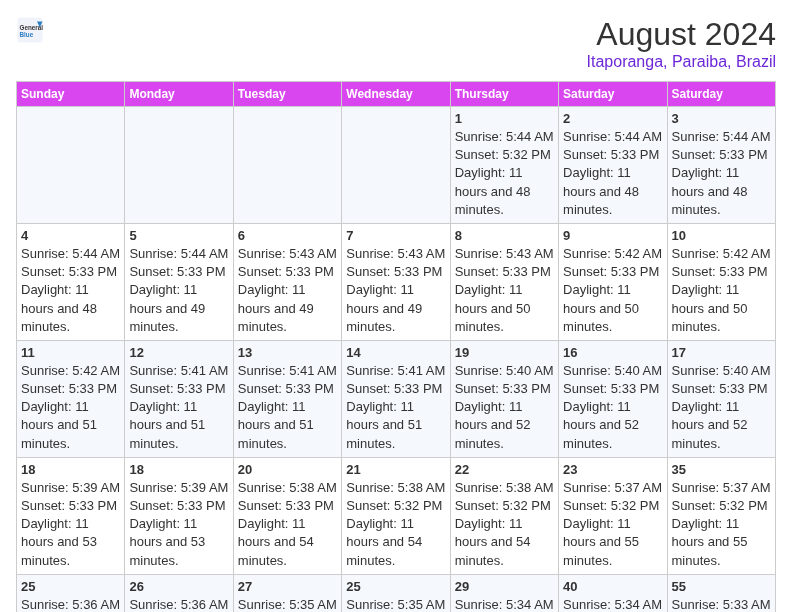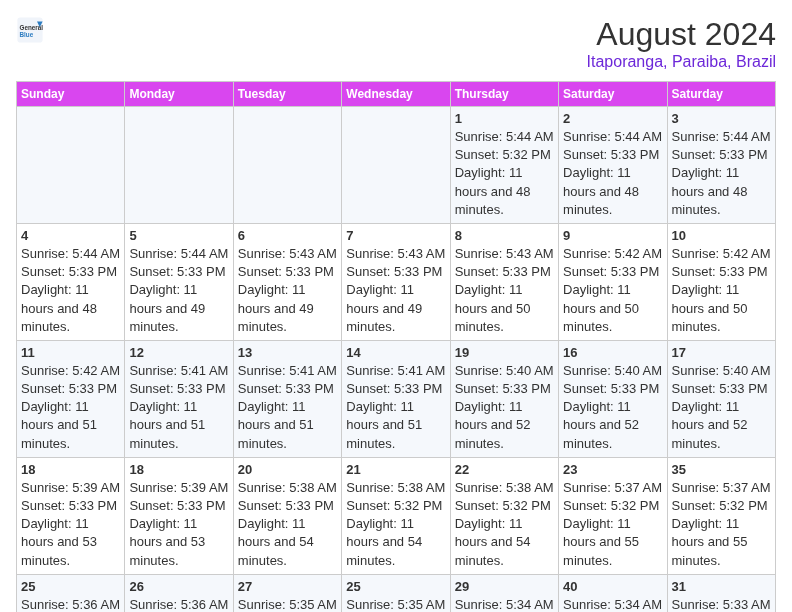--- a/index.html
+++ b/index.html
@@ -246,7 +246,7 @@
             <div class="day-info">Sunrise: 5:34 AM<br>Sunset: 5:32 PM<br>Daylight: 11 hours and 57 minutes.</div>
           </td>
           <td>
-            <span class="day-num">31</span>
+            <span class="day-num">55</span>
             <div class="day-info">Sunrise: 5:33 AM<br>Sunset: 5:31 PM<br>Daylight: 11 hours and 57 minutes.</div>
           </td>
         </tr>

